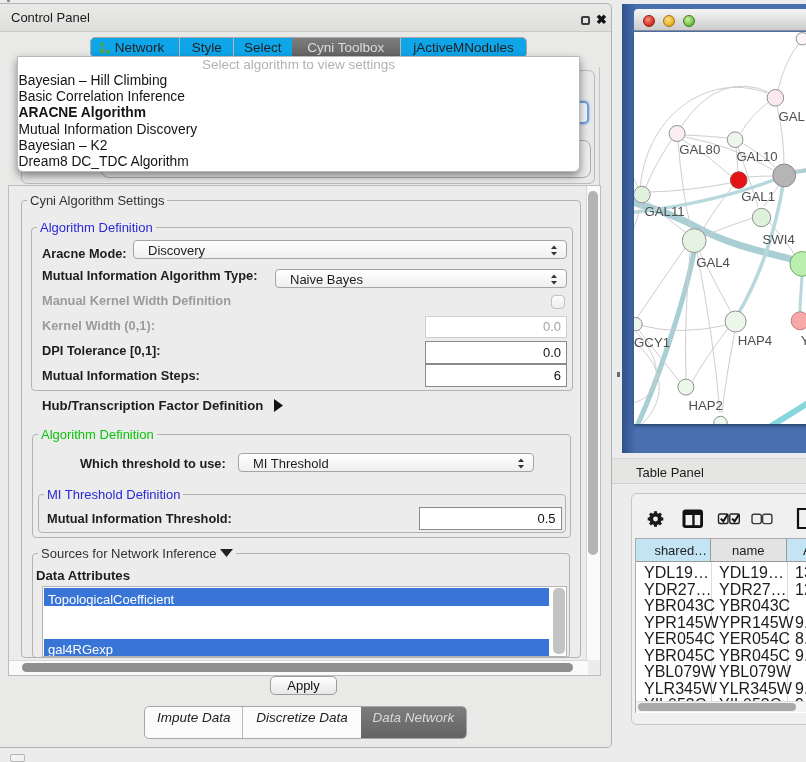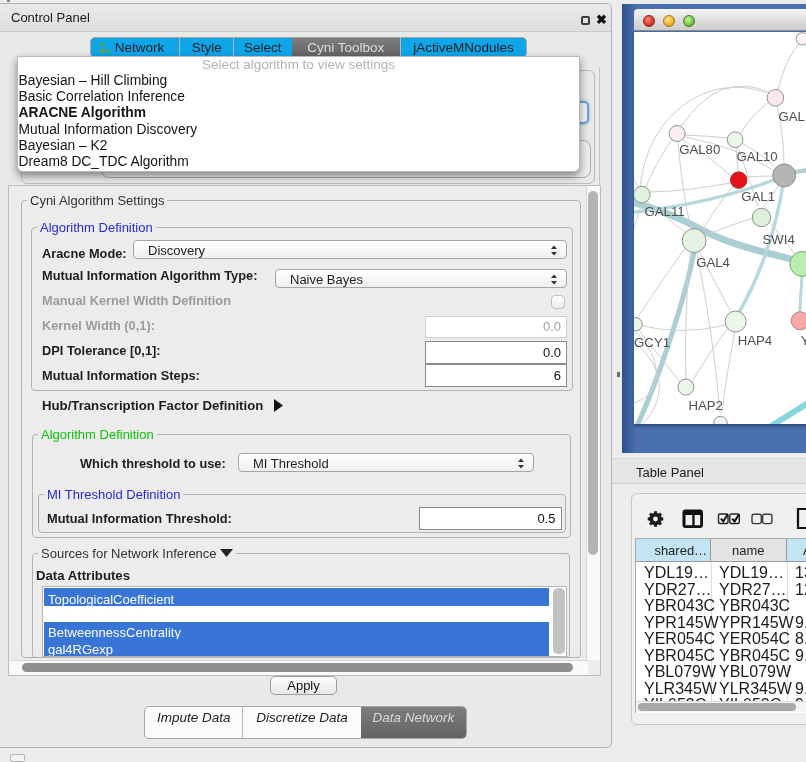--- a/index.html
+++ b/index.html
@@ -185,7 +185,6 @@
     <div id="dlist">
       <div class="it" style="top:1px;">SelfLoops</div>
       <div class="it" style="top:2px;">TopologicalCoefficient</div>
-      <div class="it" style="top:35px;">BetweennessCentrality</div>
       <div class="it" style="top:52px;">gal4RGexp</div>
       <div class="thumb" style="left:510px; top:1px; width:12px; height:66px; background:#c3c3c3;"></div>
     </div>

